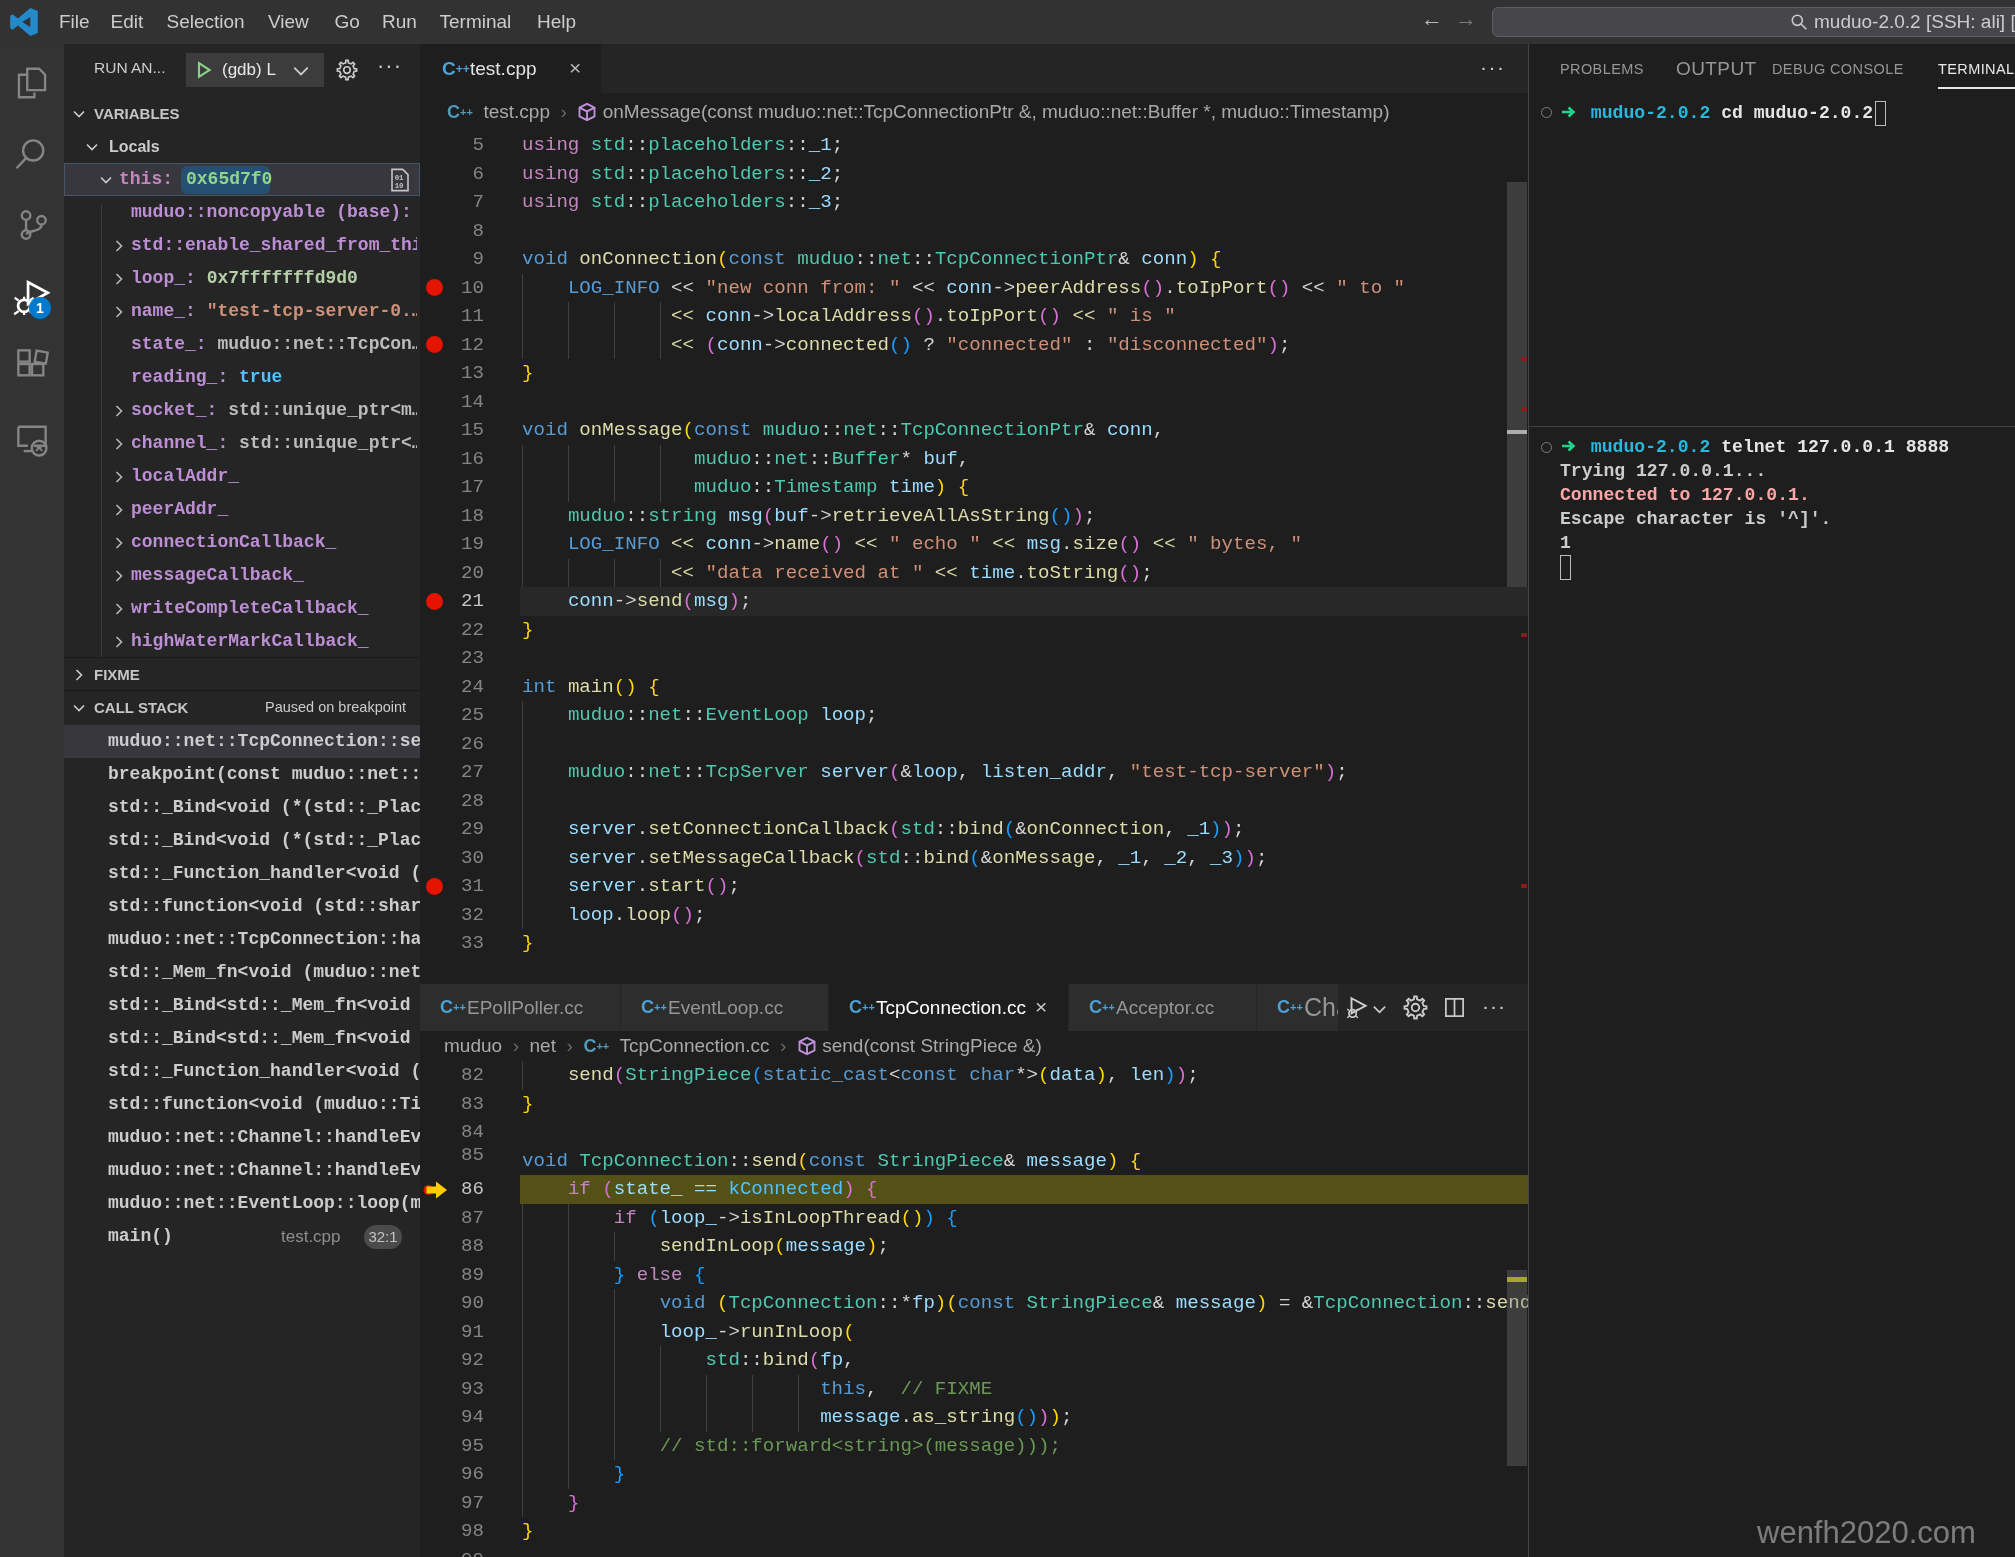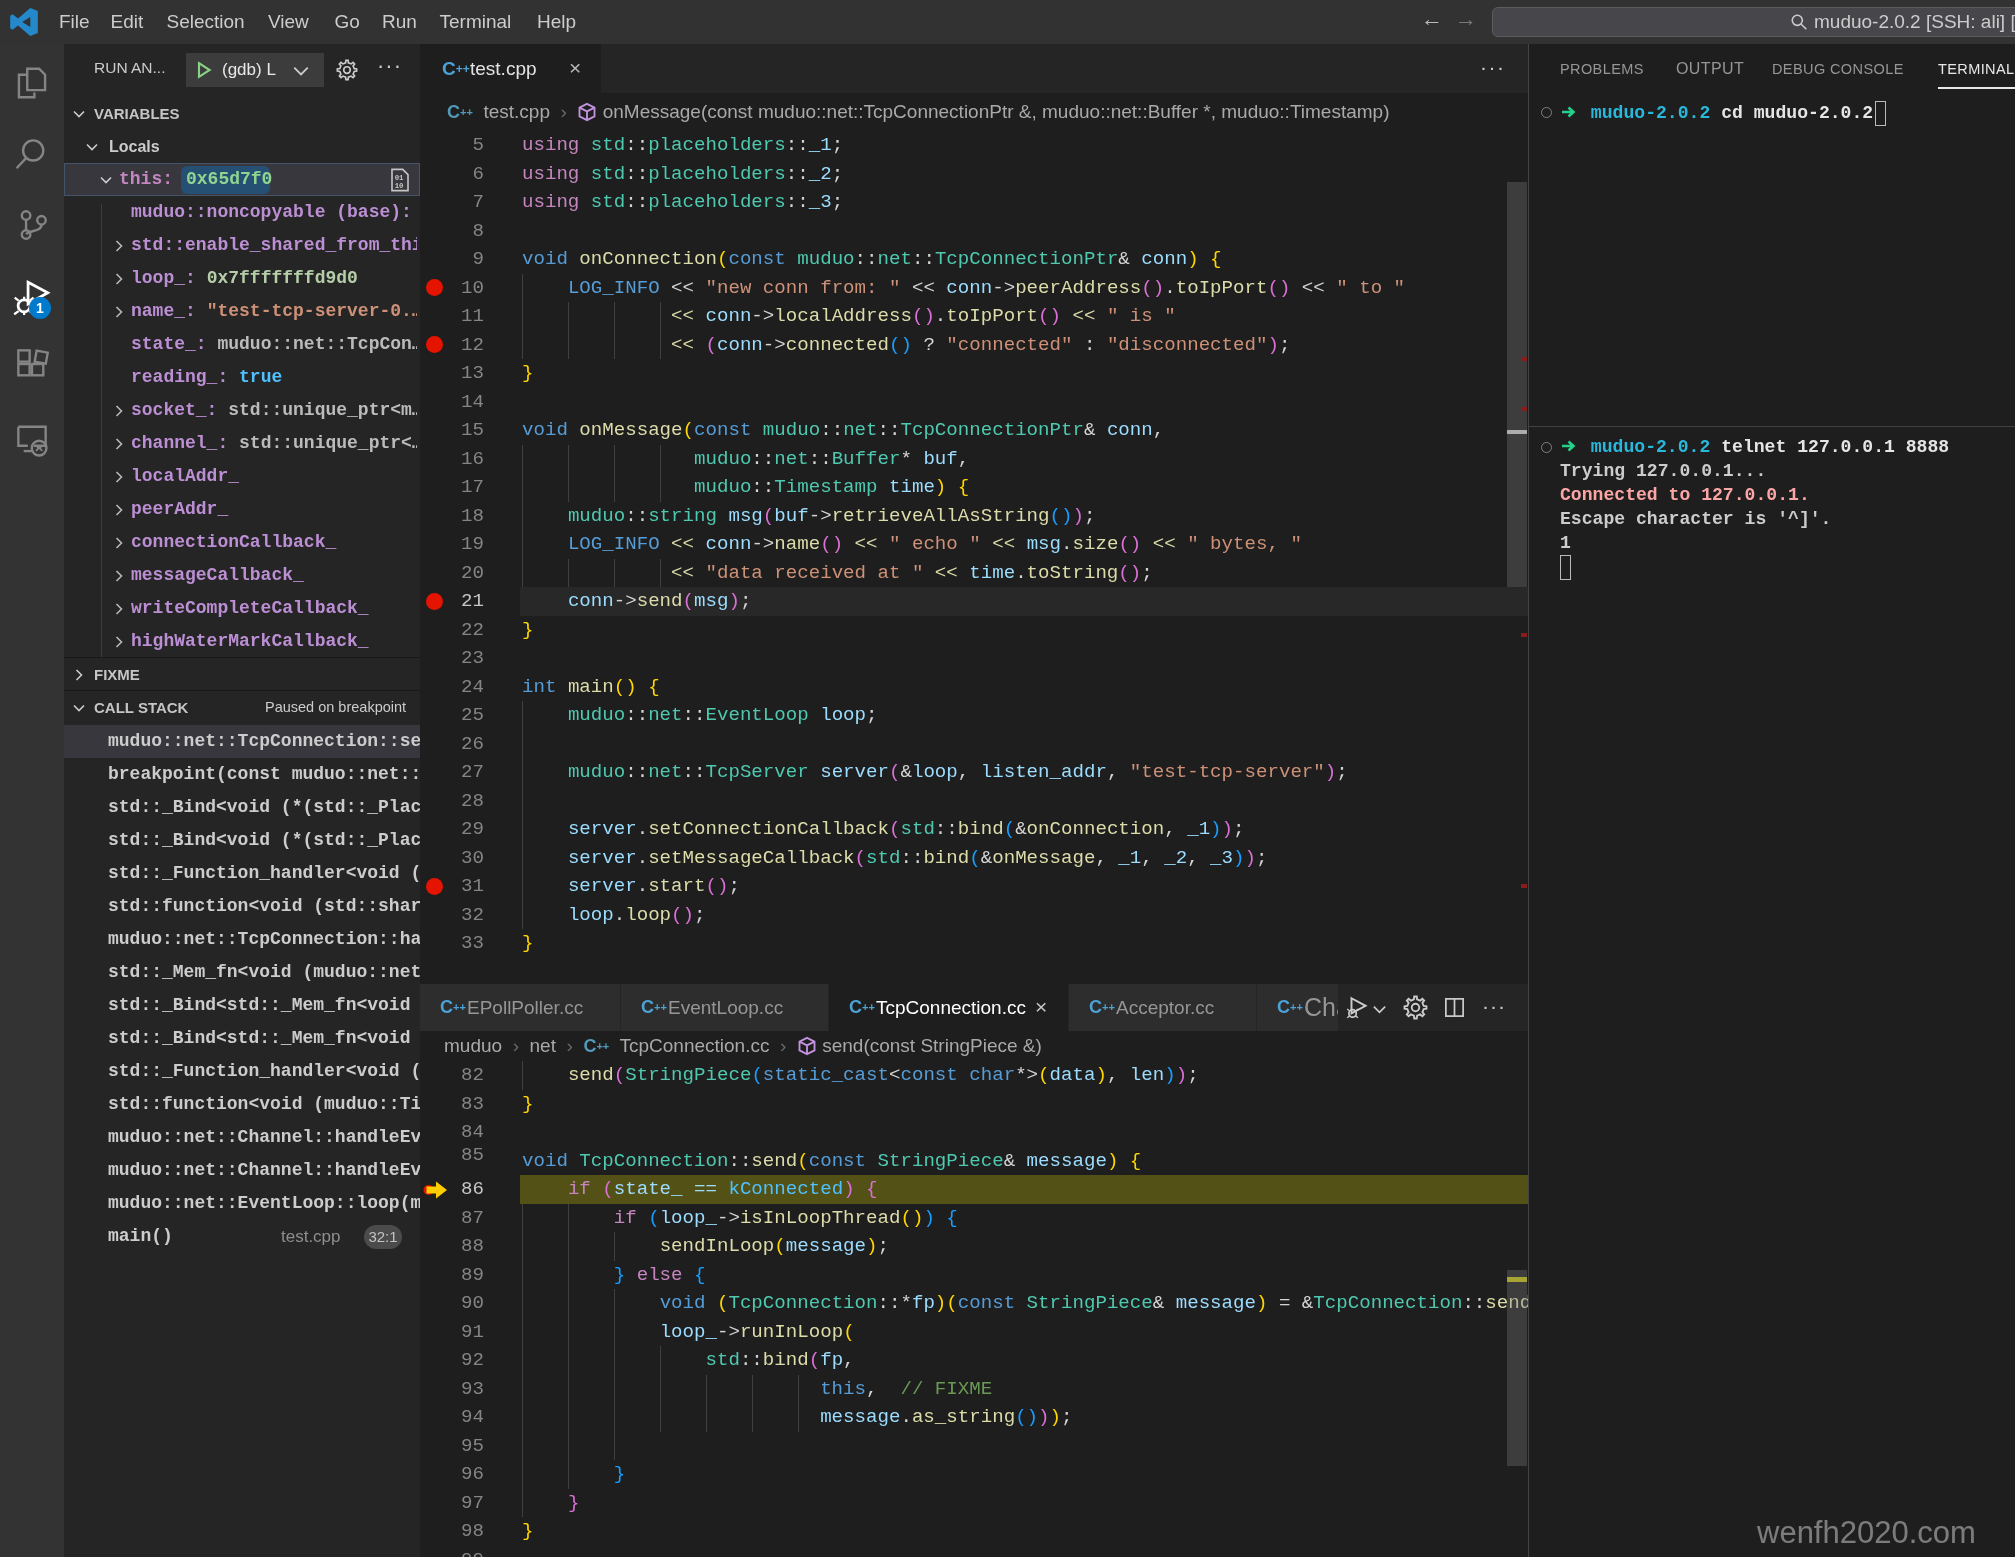--- a/index.html
+++ b/index.html
@@ -416,7 +416,7 @@
 <div class="abs" style="left:1507px;top:1277px;width:20px;height:5px;background:#a8a433"></div>
 <div class="abs" style="left:1529px;top:44px;width:486px;height:1513px;background:#1e1e1e;overflow:hidden">
 <div class="abs" style="left:31px;top:0;height:50px;line-height:50px;font-size:14.5px;letter-spacing:0.4px;color:#969696">PROBLEMS</div>
-<div class="abs" style="left:147px;top:0;height:50px;line-height:50px;font-size:16px;letter-spacing:0.4px;color:#969696">OUTPUT</div>
+<div class="abs" style="left:147px;top:0;height:50px;line-height:50px;font-size:19px;letter-spacing:0.4px;color:#969696">OUTPUT</div>
 <div class="abs" style="left:243px;top:0;height:50px;line-height:50px;font-size:14.5px;letter-spacing:0.4px;color:#969696">DEBUG CONSOLE</div>
 <div class="abs" style="left:409px;top:0;height:50px;line-height:50px;font-size:14.5px;letter-spacing:0.4px;color:#e7e7e7">TERMINAL</div>
 <div class="abs" style="left:409px;top:43px;width:90px;height:2px;background:#e7e7e7"></div>

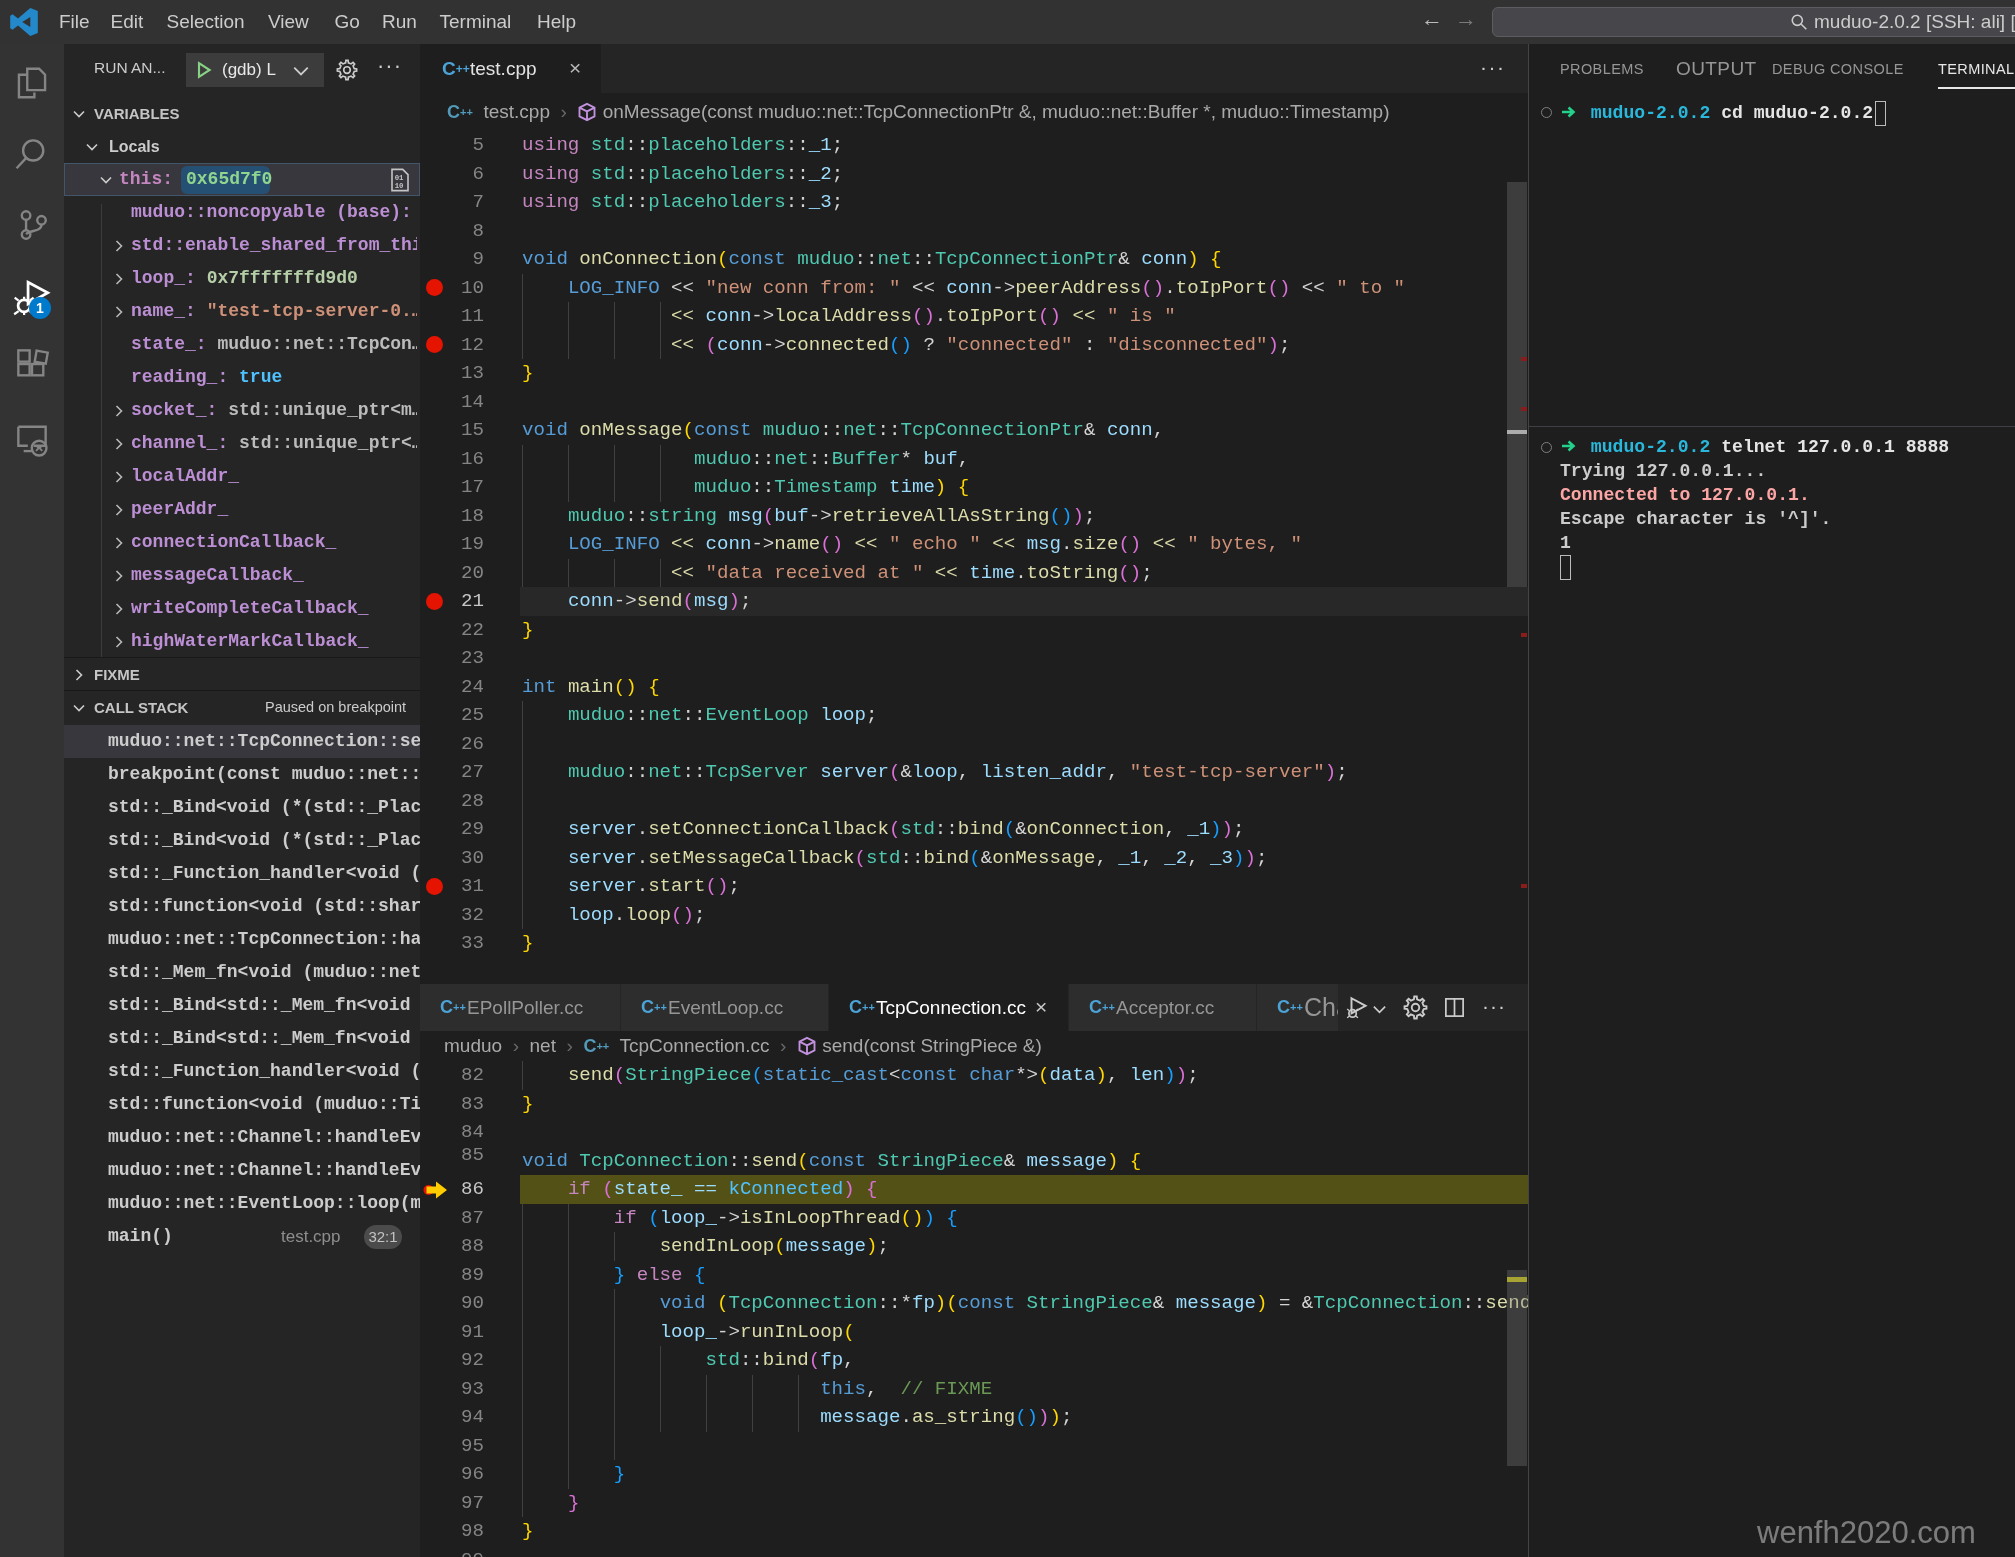--- a/index.html
+++ b/index.html
@@ -397,6 +397,7 @@
 <div class="guide" style="left:102.0px;top:370.5px;height:28.5px"></div>
 <div class="guide" style="left:147.9px;top:370.5px;height:28.5px"></div>
 <div class="guide" style="left:193.8px;top:370.5px;height:28.5px"></div>
+<div class="abs code" style="left:102px;top:370.5px;height:28.5px;line-height:28.5px">            <span class="c">// std::forward&lt;string&gt;(message)));</span></div>
 <div class="abs ln" style="left:0;top:399.0px;width:64px;height:28.5px;line-height:28.5px;color:#858585">96</div>
 <div class="guide" style="left:102.0px;top:399.0px;height:28.5px"></div>
 <div class="guide" style="left:147.9px;top:399.0px;height:28.5px"></div>

